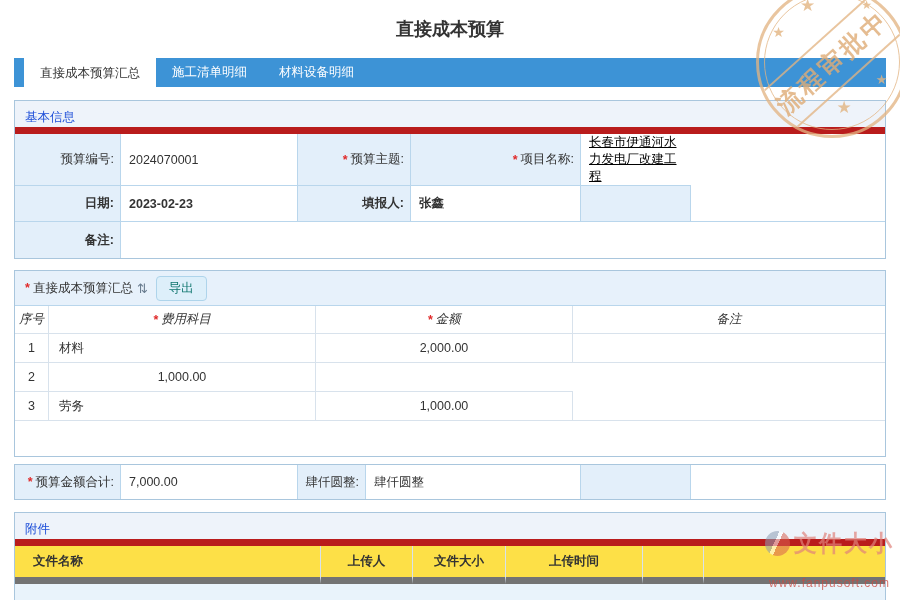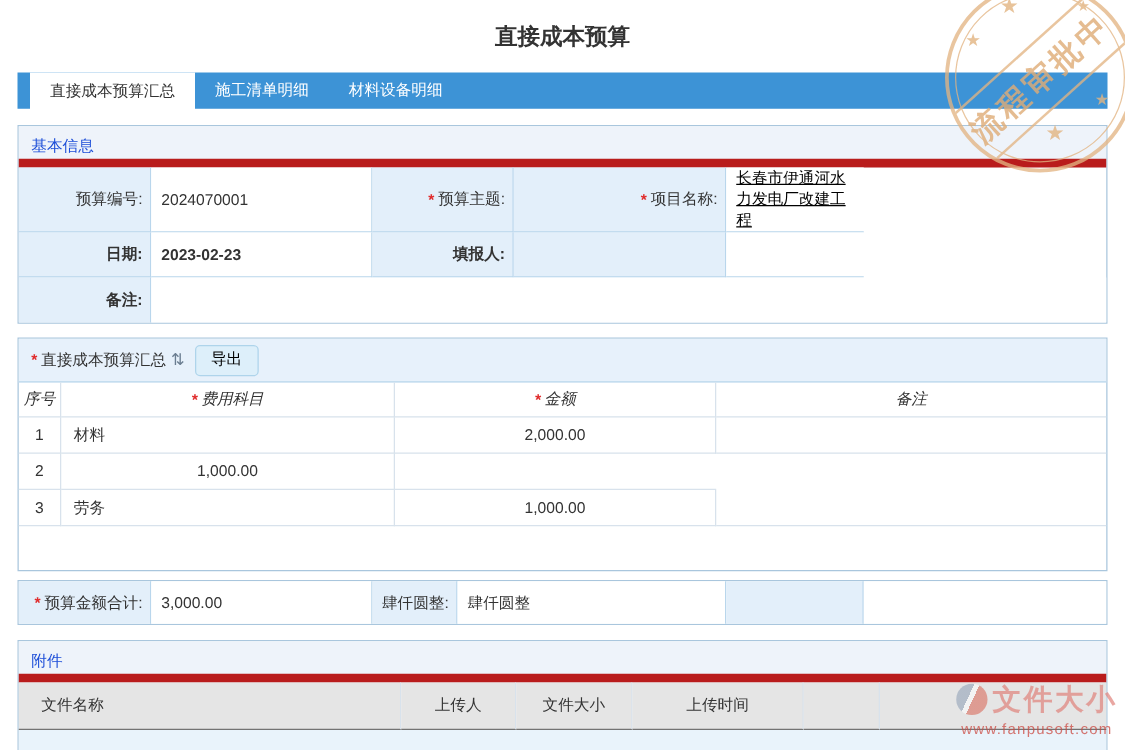--- a/index.html
+++ b/index.html
@@ -130,6 +130,7 @@
       <div class="cell-label h36">
           <span>填报人:</span>
         </div>
+      <div class="cell-value h36">张鑫</div>
       <div class="cell-label h36"></div>
       <div class="cell-value h36"></div>
     </div>

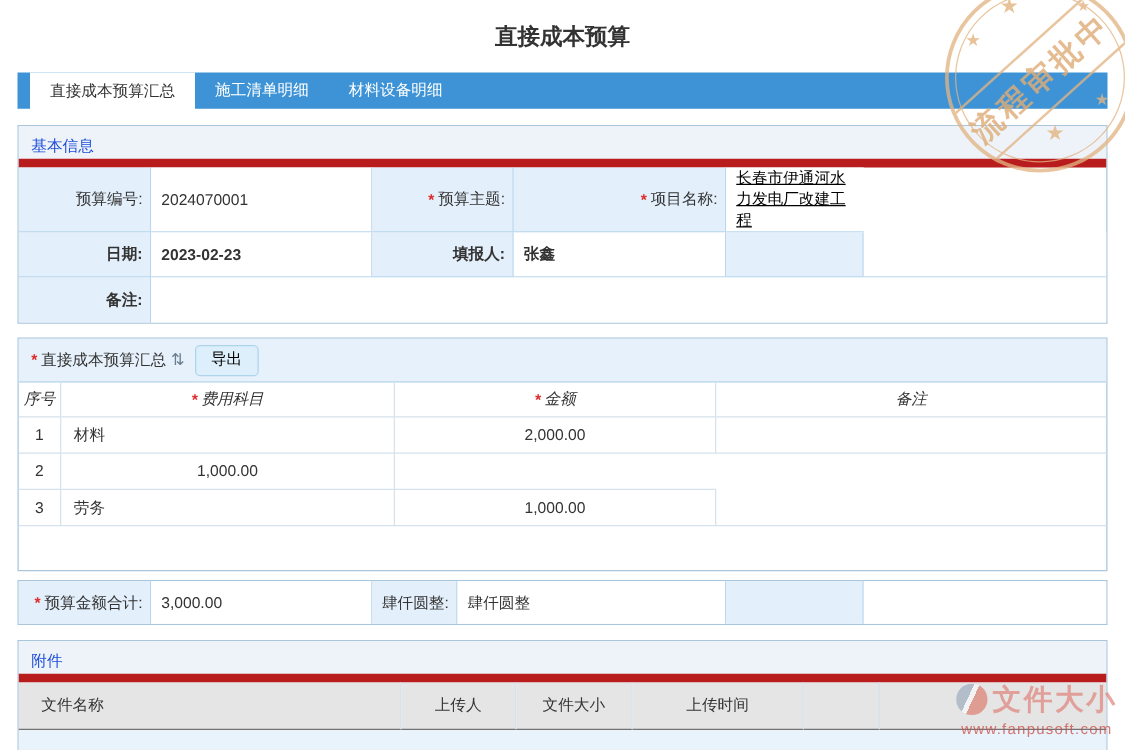--- a/index.html
+++ b/index.html
@@ -35,7 +35,7 @@
   
   .toolbar { height:35px; background:#e7f1fb; border-bottom:1px solid #b9d6ec; display:flex; align-items:center; padding-left:10px; }
   .sort-icon { color:#6a7d90; font-size:13px; margin:0 8px 0 4px; cursor:pointer; }
-  .export-btn { height:25px; line-height:23px; padding:0 12px; background:#ddeffa; border:1px solid #aed4eb; border-radius:4px; color:#000000; cursor:pointer; font-size:12.5px;font-family:Liberation Mono, monospace; }
+  .export-btn { height:25px; line-height:23px; padding:0 12px; background:#ddeffa; border:1px solid #aed4eb; border-radius:4px; color:#0f766e; cursor:pointer; font-size:12.5px; }
   .sum-row { display:grid; grid-template-columns:34px 267px 257px 1fr; }
   .sum-row > div { border-right:1px solid #d8e2ec; border-bottom:1px solid #d8e2ec; display:flex; align-items:center; justify-content:center; min-height:29px; }
   .sum-row > div:last-child { border-right:none; }

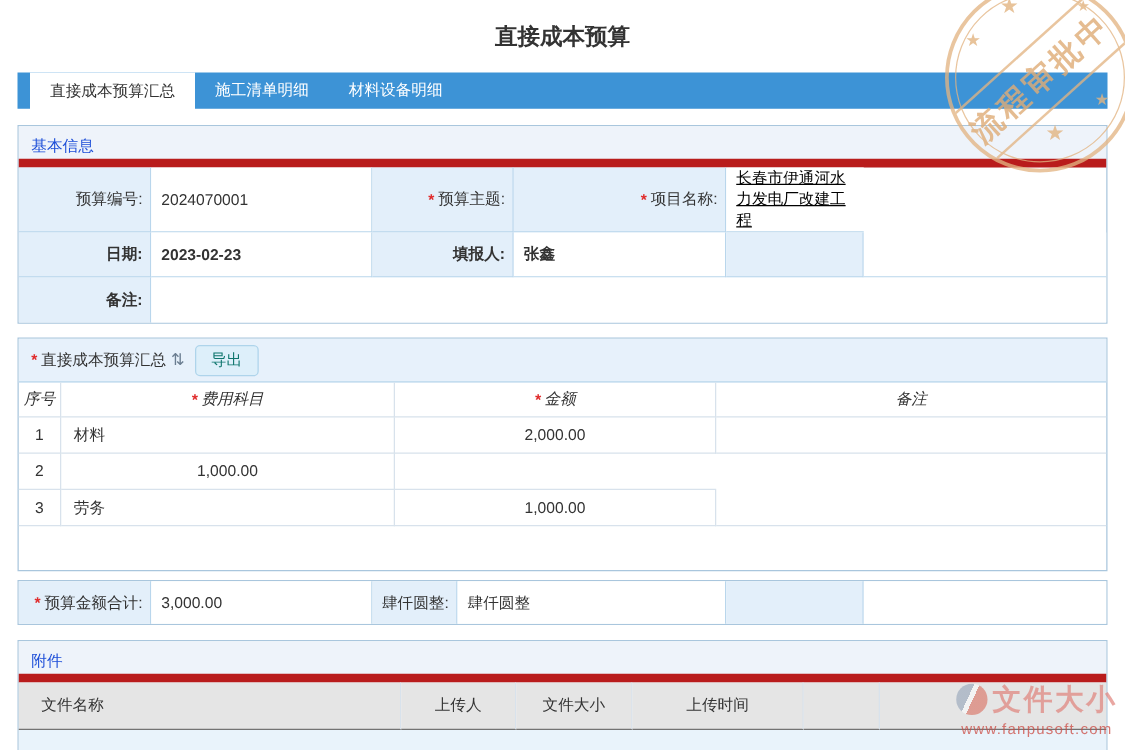--- a/index.html
+++ b/index.html
@@ -186,7 +186,7 @@
         <span class="req">*</span>
         <span>预算金额合计:</span>
       </div>
-    <div class="cell-value">3,000.00</div>
+    <div class="cell-value">7,000.00</div>
     <div class="cell-label">
         <span>肆仟圆整:</span>
       </div>

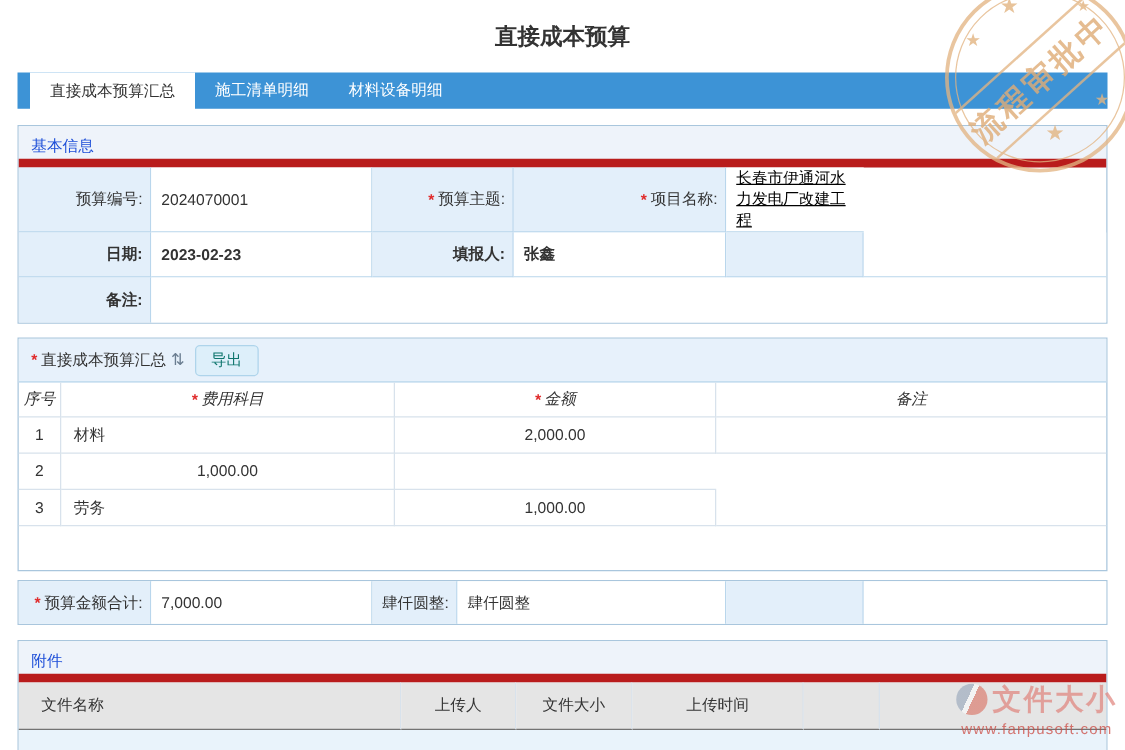--- a/index.html
+++ b/index.html
@@ -50,7 +50,7 @@
 
   
   .att-row { display:grid; grid-template-columns:306px 92px 93px 137px 61px 1fr; }
-  .att-row > div { border-right:1px solid #d8e2ec; border-bottom:1px solid #737373; display:flex; align-items:center; justify-content:center; min-height:38px; background:#e5e5e5; }
+  .att-row > div { border-right:1px solid #d8e2ec; border-bottom:7px solid #737373; display:flex; align-items:center; justify-content:center; min-height:38px; background:#fde047;font-weight:bold; }
   .att-row > div:last-child { border-right:none; }
   .att-name { justify-content:flex-start !important; padding-left:18px; }
   .att-strip { height:20px; background:#e9f3fb; }

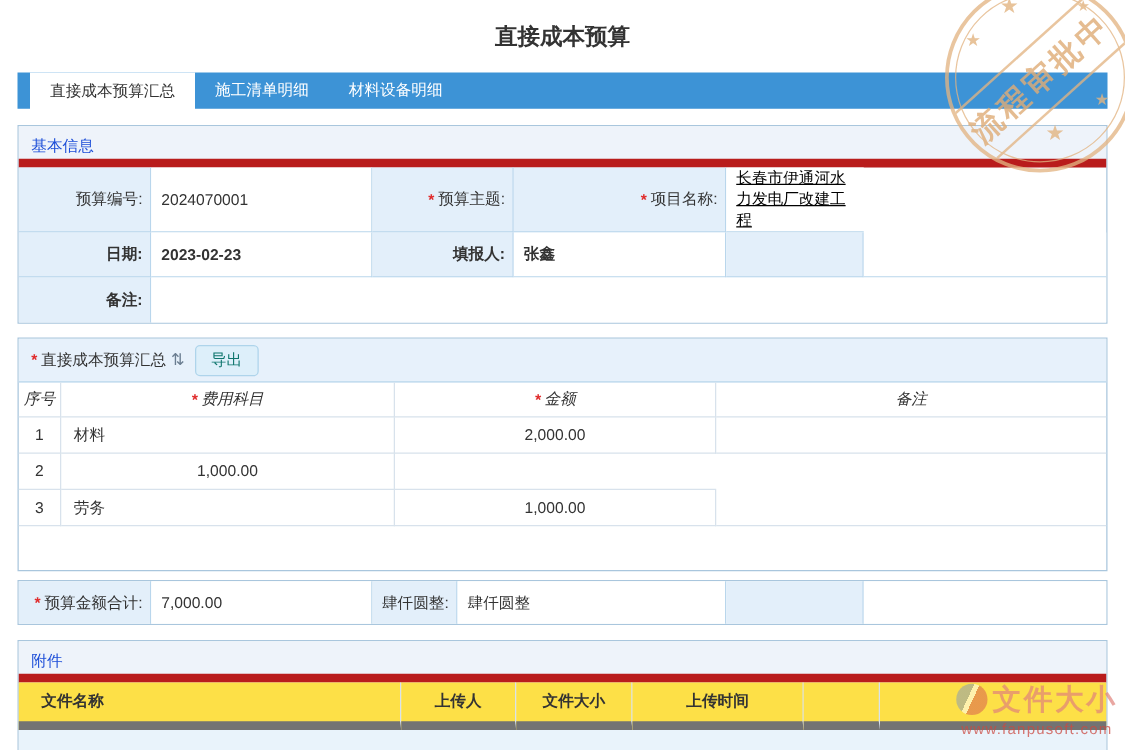--- a/index.html
+++ b/index.html
@@ -75,7 +75,7 @@
   .brand-logo { width:25px; height:25px; border-radius:50%; opacity:.55;
     background:linear-gradient(115deg,#8b9cb3 40%,#ffffff 40%,#ffffff 52%,#d8604f 52%); }
   .brand-name { font-size:23px; font-weight:bold; color:rgba(224,130,122,.7); letter-spacing:2px; }
-  .brand-url { font-size:12px; color:rgba(203,74,66,.75); letter-spacing:1px; margin-top:1px; }
+  .brand-url { font-size:12px; color:rgba(203,74,66,.75); letter-spacing:1px; margin-top:17px; }
 </style>
 </head>
 <body>

